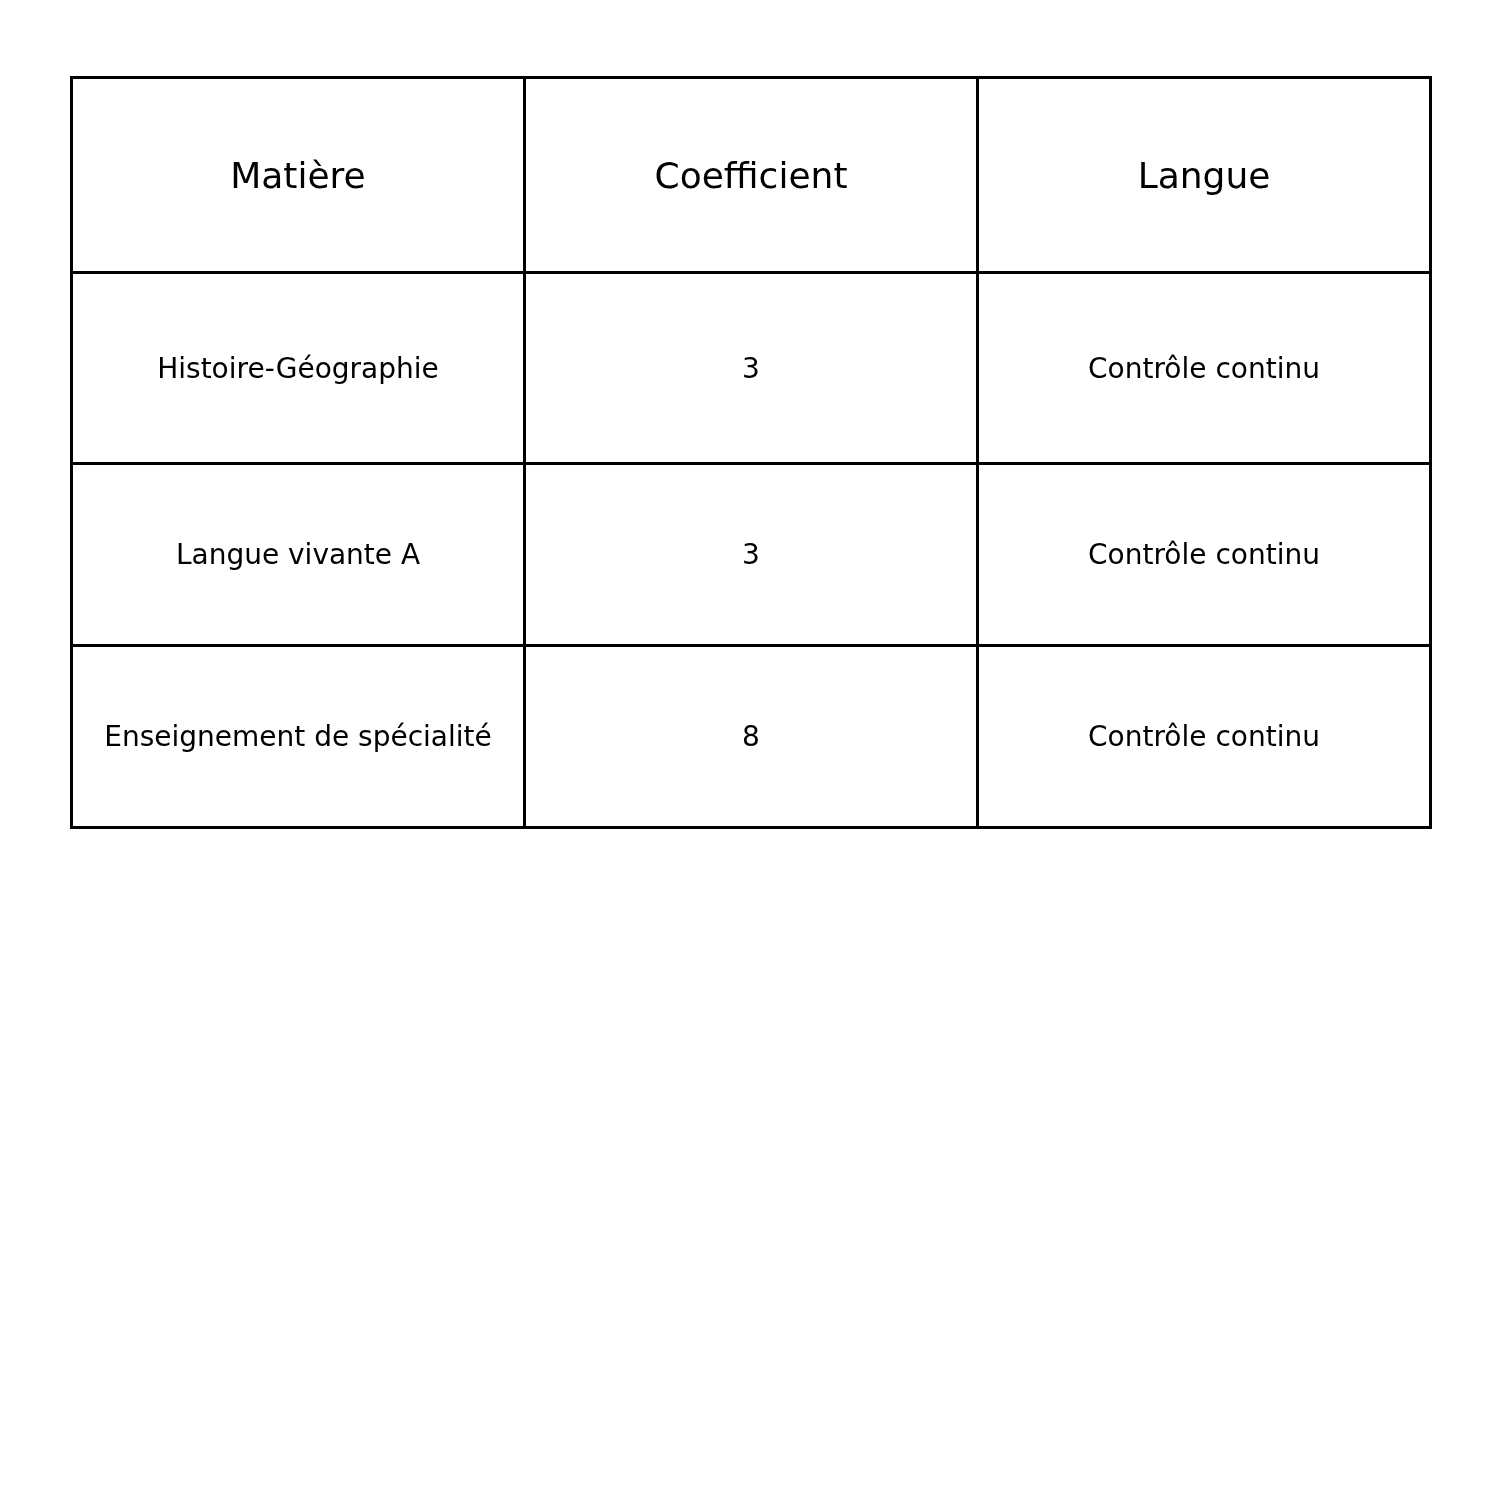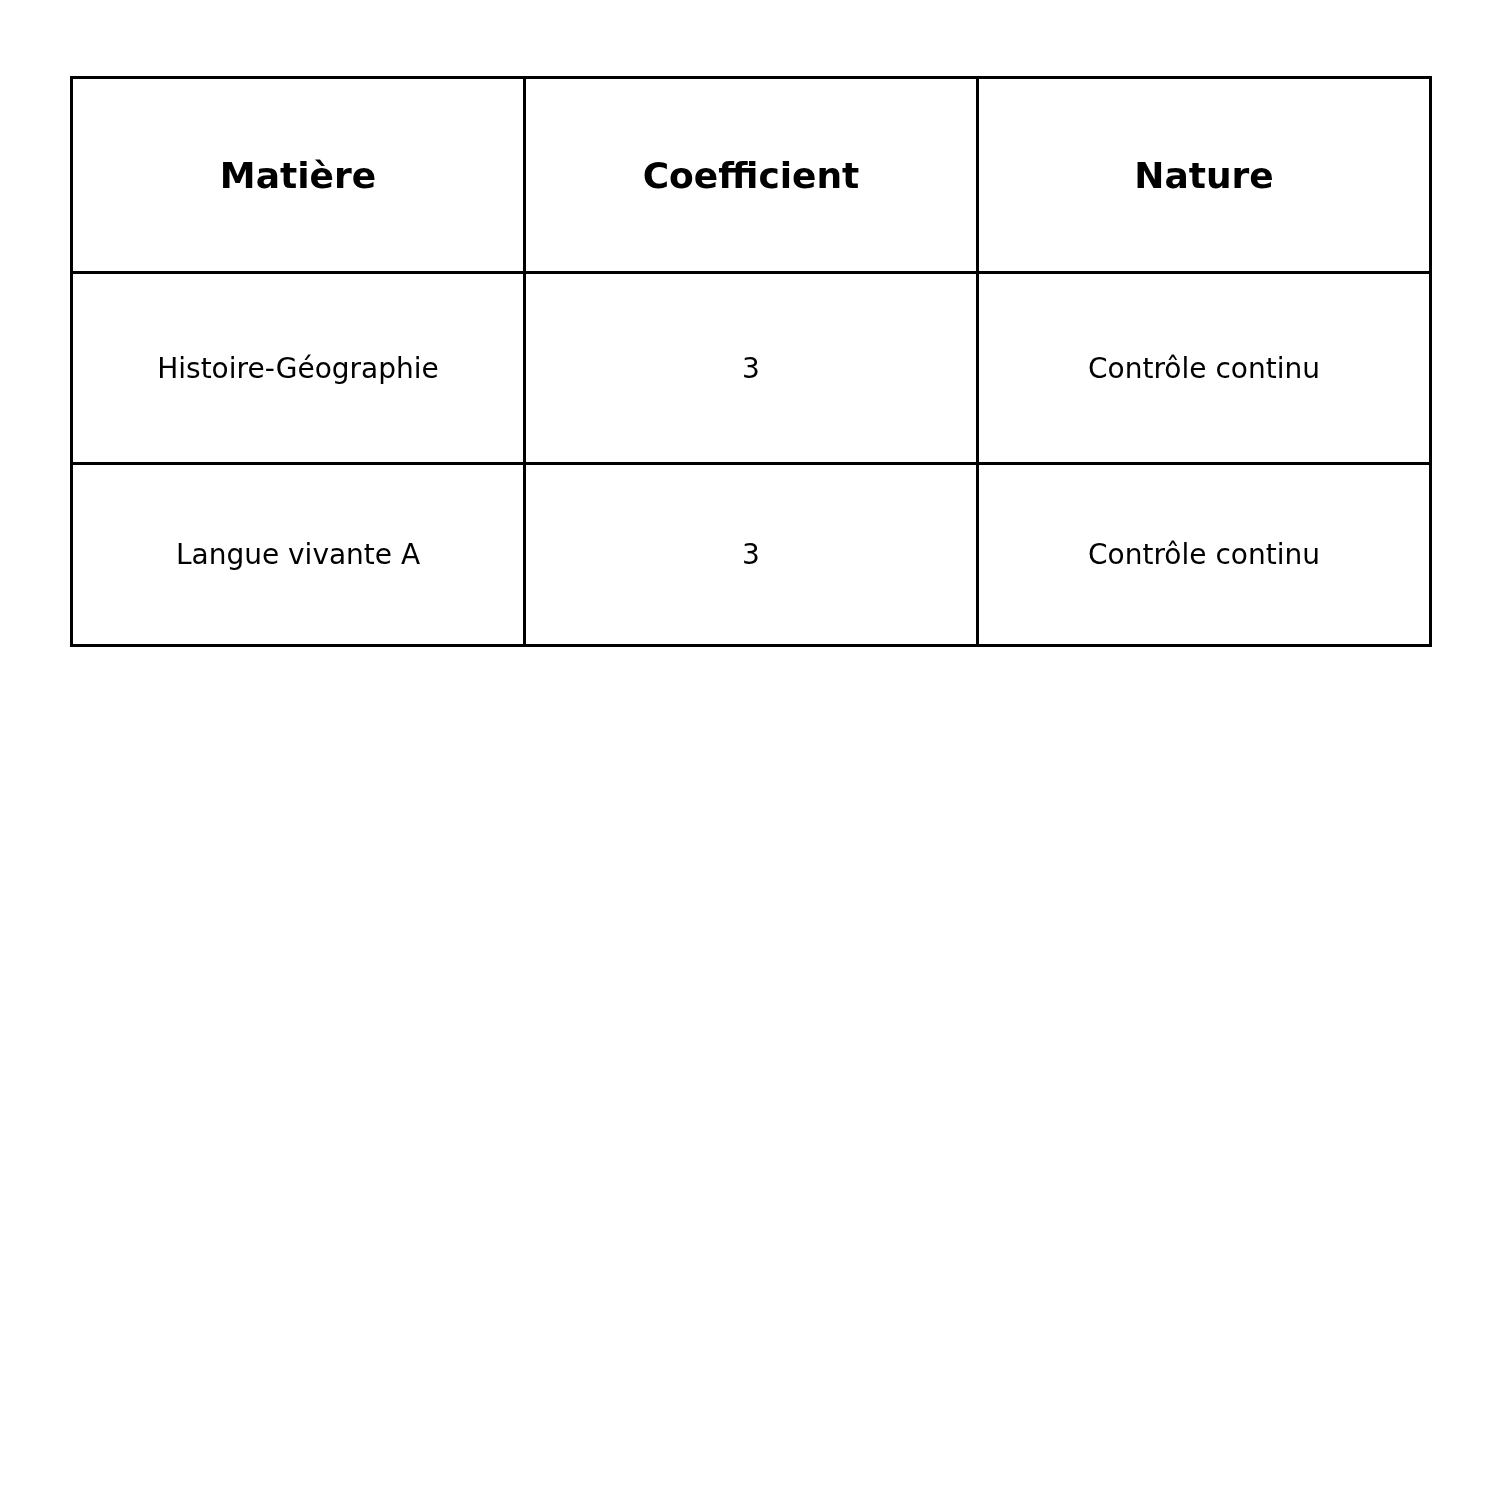--- a/index.html
+++ b/index.html
@@ -6,7 +6,7 @@
   body { width: 1500px; height: 1500px; position: relative; font-family: "DejaVu Sans", sans-serif; color: #000; }
   .tbl { position: absolute; left: 70px; top: 76px; width: 1360px; border-collapse: collapse; table-layout: fixed; }
   .tbl td, .tbl th { border: 3px solid #000; text-align: center; vertical-align: middle; padding: 0; }
-  .tbl th { font-weight: bold; font-size: 36px; height: 192px; }
+  .tbl th { font-weight: normal; font-size: 36px; height: 192px; }
   .tbl td { font-size: 28px; }
   .tbl col { width: 453px; }
   .r1, .r2 { height: 191px; }

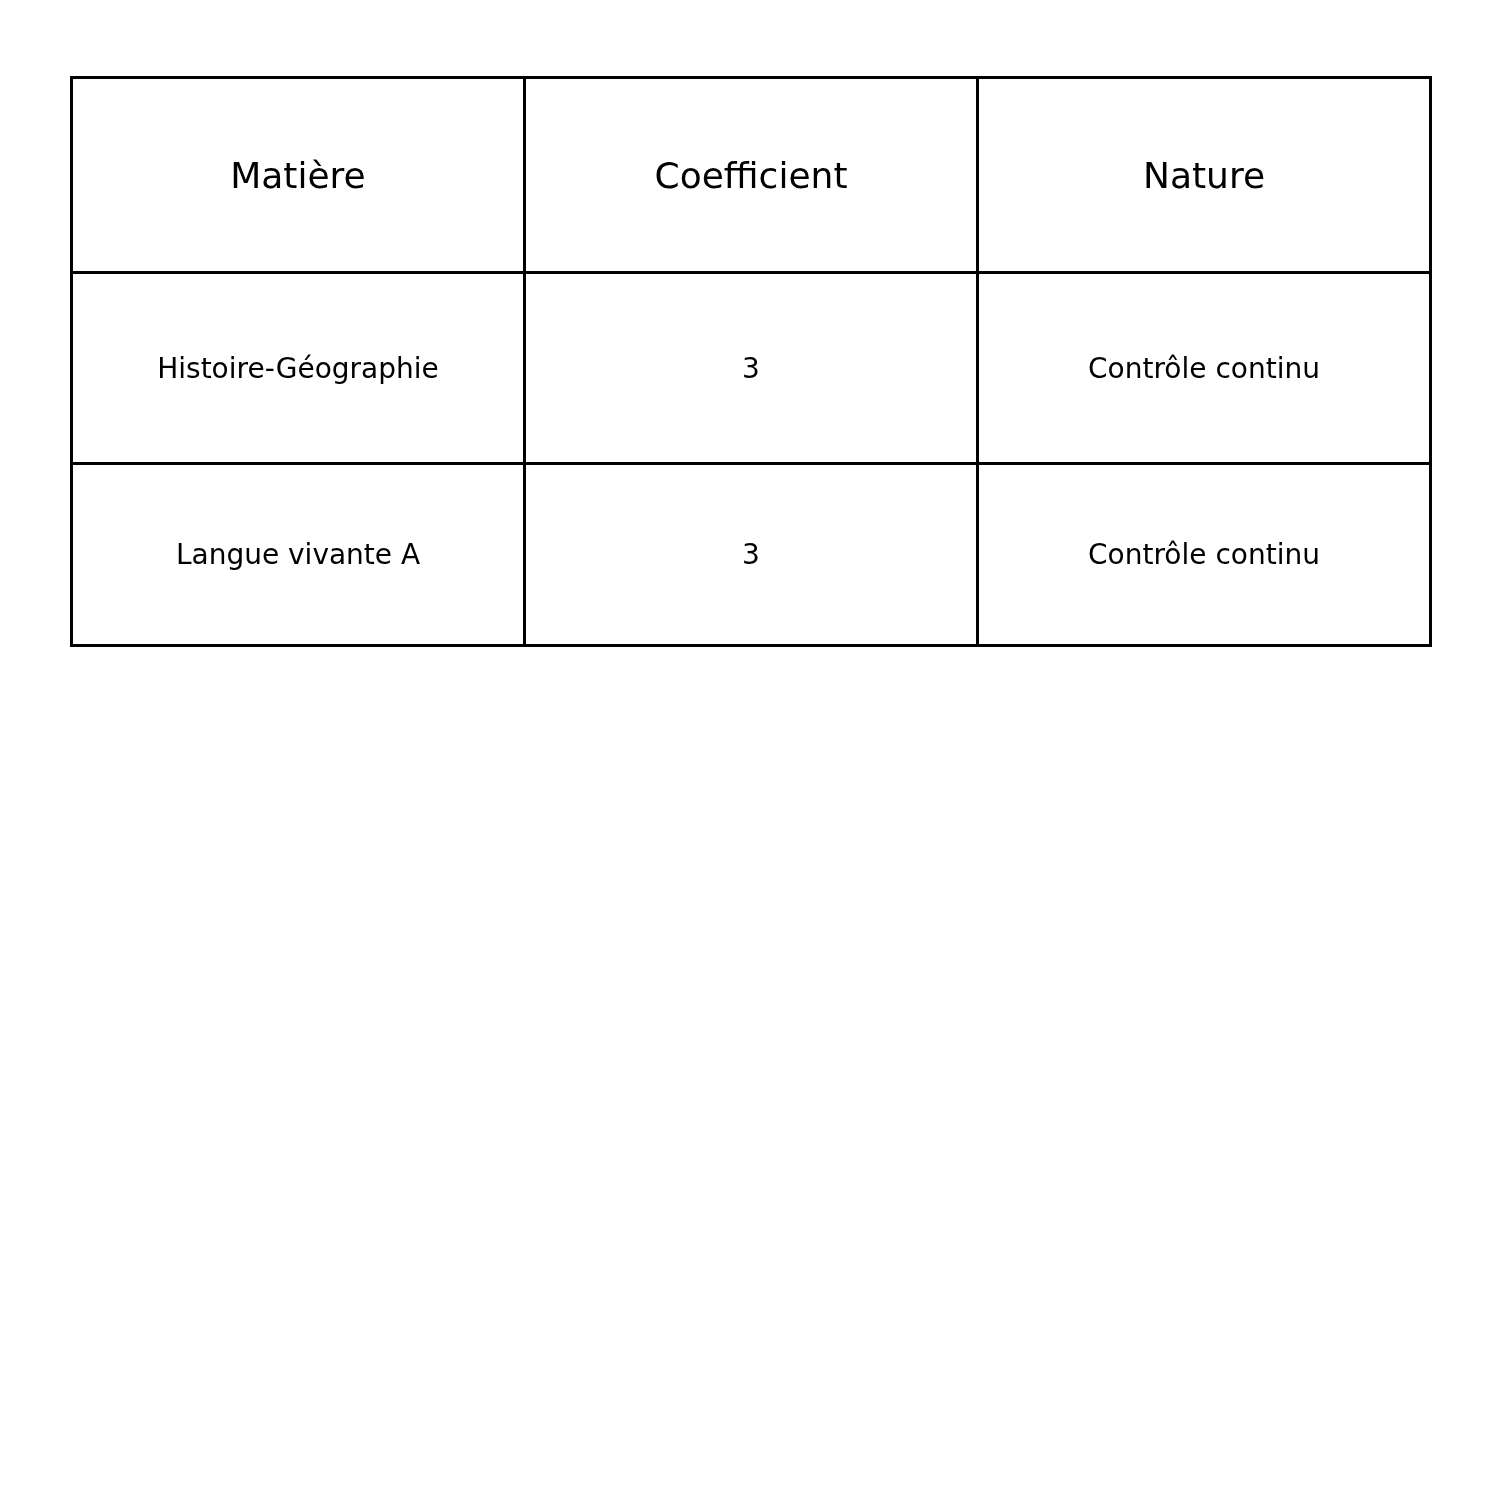--- a/index.html
+++ b/index.html
@@ -25,7 +25,7 @@
     <tr>
       <th>Matière</th>
       <th>Coefficient</th>
-      <th>Nature</th>
+      <th>Langue</th>
     </tr>
   </thead>
   <tbody>

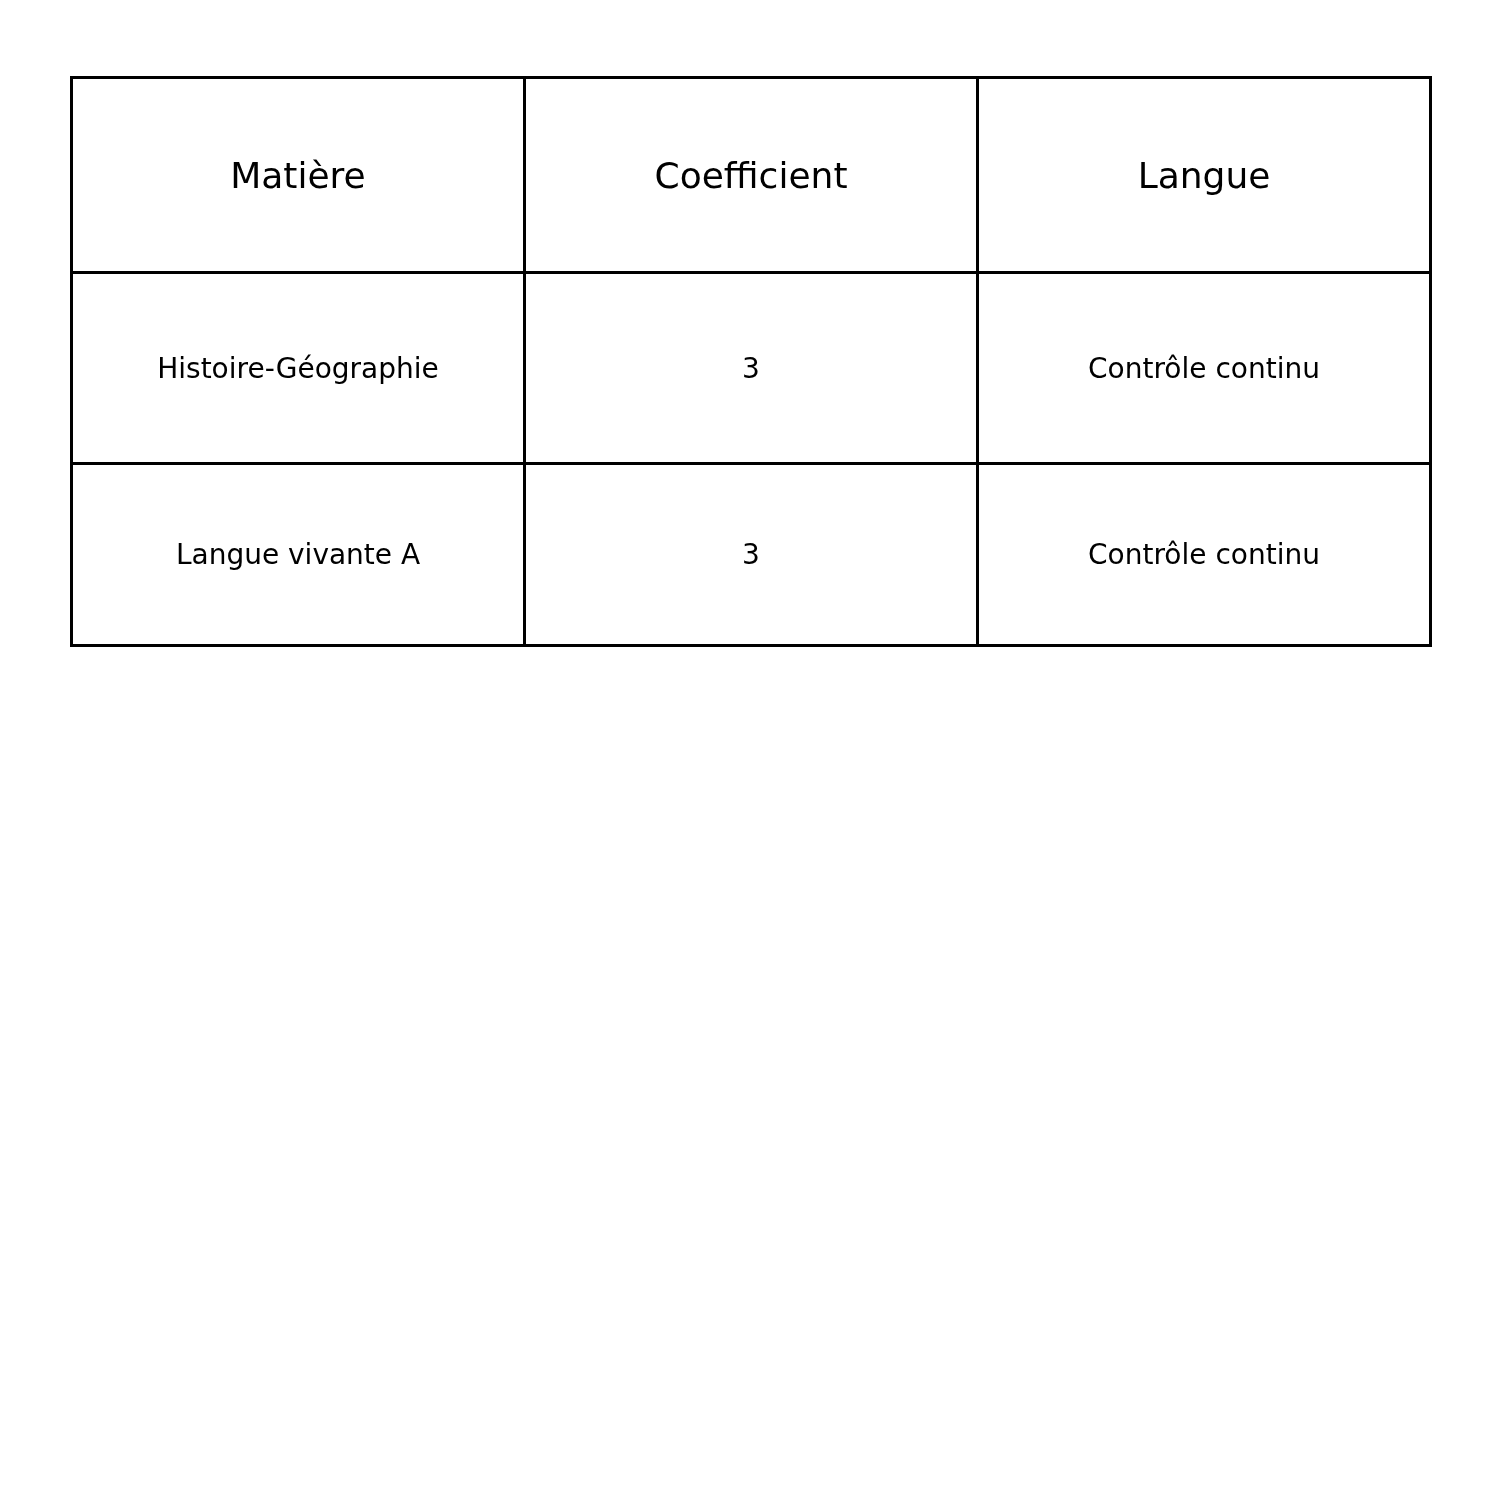--- a/index.html
+++ b/index.html
@@ -39,6 +39,11 @@
       <td>3</td>
       <td>Contrôle continu</td>
     </tr>
+    <tr class="r5">
+      <td>Enseignement de spécialité</td>
+      <td>8</td>
+      <td>Contrôle continu</td>
+    </tr>
   </tbody>
 </table>
 

